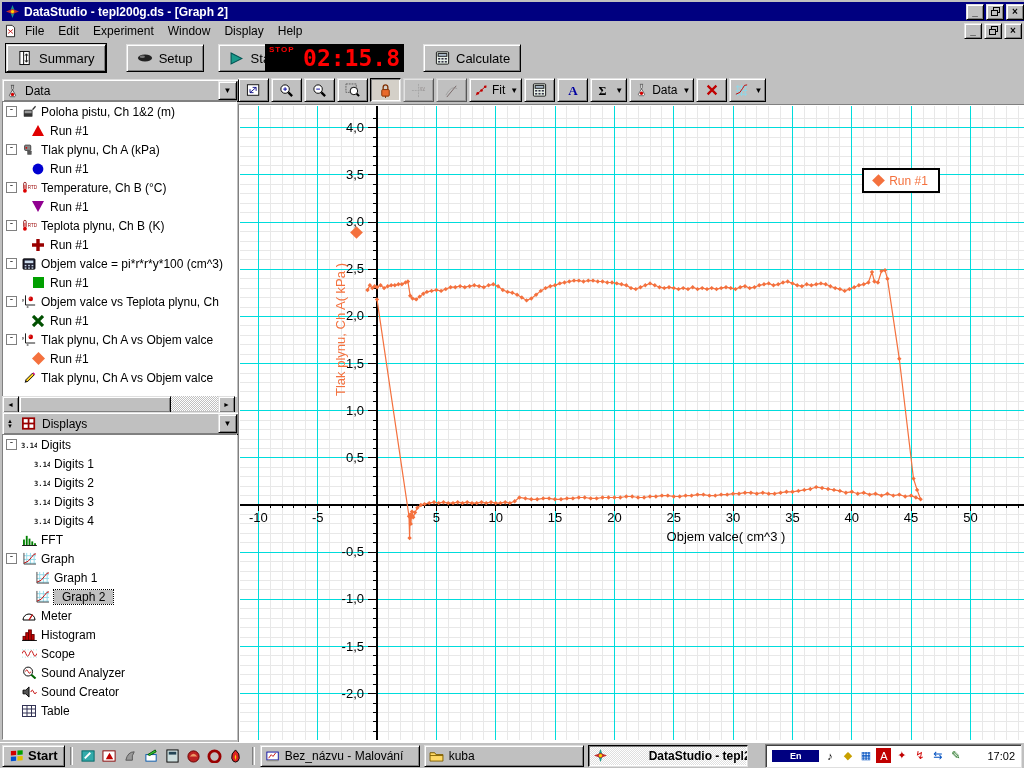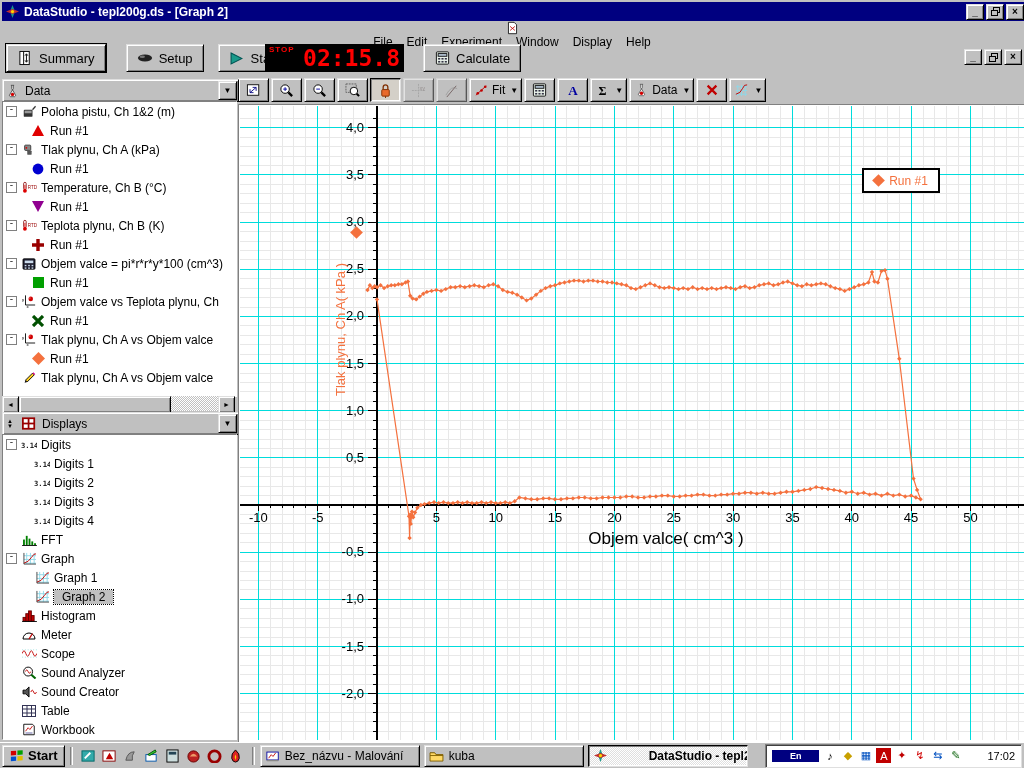--- a/index.html
+++ b/index.html
@@ -18,7 +18,7 @@
   .wbtn{width:16px;height:14px;display:flex;align-items:center;justify-content:center;
         font-size:10px;line-height:10px;font-weight:bold;color:#000;}
   
-  #menubar{position:absolute;left:2px;top:21px;width:1020px;height:19px;display:flex;align-items:center;gap:0;flex-direction:column;}
+  #menubar{position:absolute;left:2px;top:21px;width:1020px;height:19px;display:flex;align-items:center;gap:0;}
   .menu-item{padding:2px 7px;cursor:default;}
   
   #toolbar1{position:absolute;left:0;top:41px;width:1024px;height:34px;display:flex;align-items:center;}

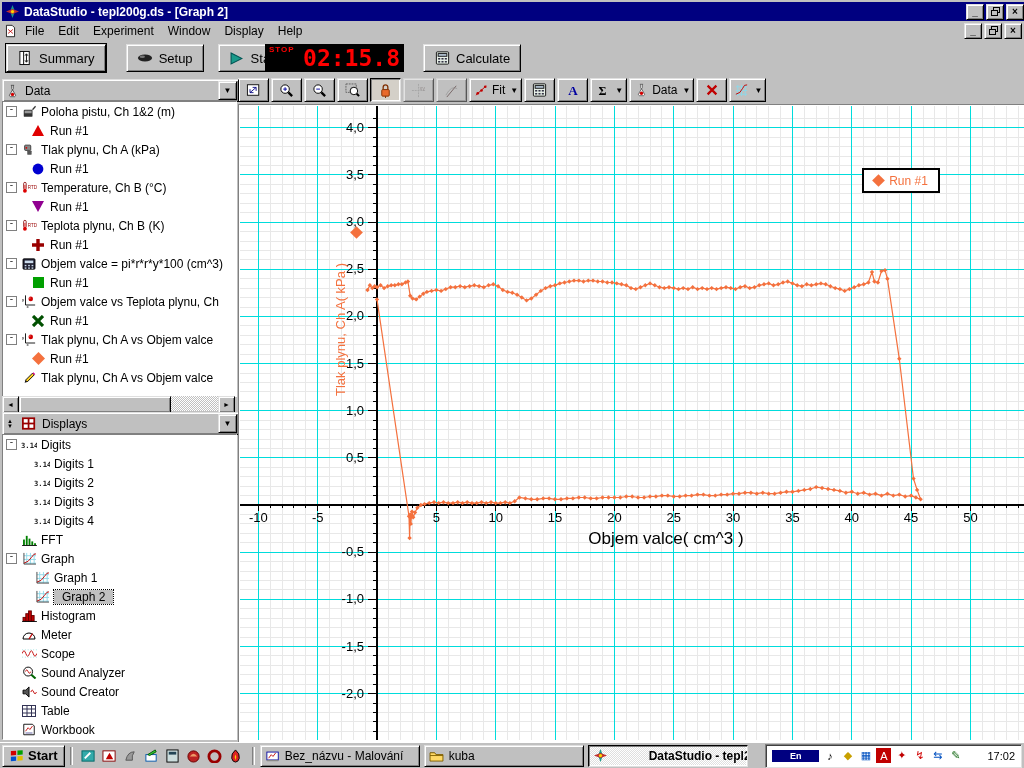--- a/index.html
+++ b/index.html
@@ -63,7 +63,7 @@
   #legend{position:absolute;left:862px;top:168px;width:78px;height:25px;background:#fff;border:2px solid #000;
           display:flex;align-items:center;justify-content:center;gap:6px;font-size:12px;box-sizing:border-box;}
   .diamond{width:9px;height:9px;transform:rotate(45deg);display:inline-block;}
-  #xtitle{position:absolute;left:556px;top:529px;width:220px;text-align:center;font-size:17px;}
+  #xtitle{position:absolute;left:616px;top:529px;width:220px;text-align:center;font-size:13px;}
   #ytitle{position:absolute;left:230px;top:322px;width:220px;text-align:center;font-size:13px;
           transform:rotate(-90deg);}
   #ytitle-marker{position:absolute;left:352px;top:228px;}

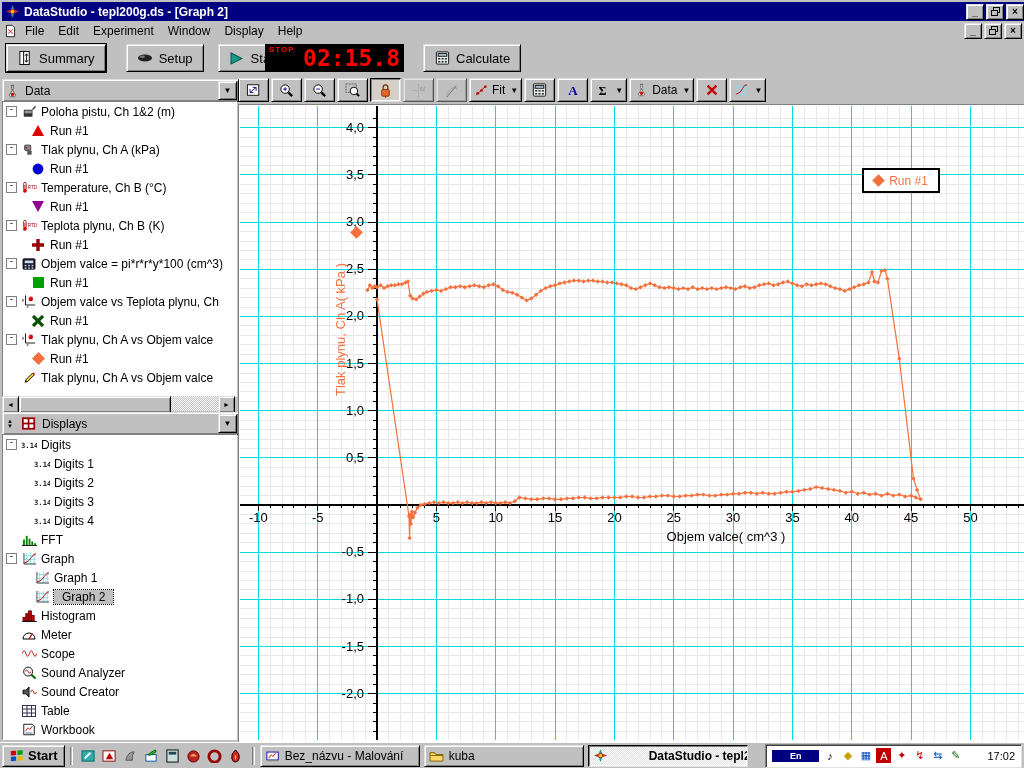--- a/index.html
+++ b/index.html
@@ -622,6 +622,16 @@
         <div class="trow">
           <span class="exp none"></span>
           <span class="ticon">
+            <svg width="14" height="12" viewBox="0 0 14 12">
+              <path d="M1 10 a6 6 0 0 1 12 0 z" fill="#fff" stroke="#000"></path>
+              <line x1="7" y1="10" x2="10.5" y2="4.5" stroke="#c00000" stroke-width="1.3"></line>
+            </svg>
+          </span>
+          <span class="tlabel">Meter</span>
+        </div>
+        <div class="trow">
+          <span class="exp none"></span>
+          <span class="ticon">
             <svg width="15" height="12" viewBox="0 0 16 13">
               <g fill="#c00000" stroke="#600">
                 <rect x="1" y="8" width="3" height="4"></rect>
@@ -633,16 +643,6 @@
             </svg>
           </span>
           <span class="tlabel">Histogram</span>
-        </div>
-        <div class="trow">
-          <span class="exp none"></span>
-          <span class="ticon">
-            <svg width="14" height="12" viewBox="0 0 14 12">
-              <path d="M1 10 a6 6 0 0 1 12 0 z" fill="#fff" stroke="#000"></path>
-              <line x1="7" y1="10" x2="10.5" y2="4.5" stroke="#c00000" stroke-width="1.3"></line>
-            </svg>
-          </span>
-          <span class="tlabel">Meter</span>
         </div>
         <div class="trow">
           <span class="exp none"></span>

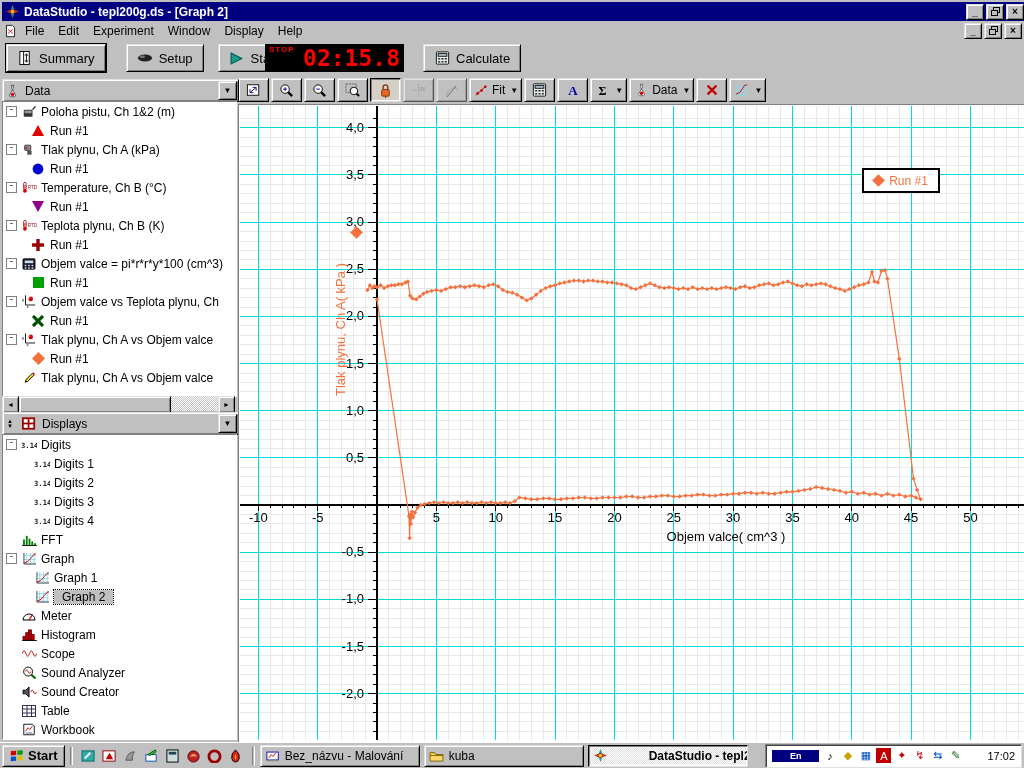--- a/index.html
+++ b/index.html
@@ -692,17 +692,6 @@
             </svg>
           </span>
           <span class="tlabel">Table</span>
-        </div>
-        <div class="trow">
-          <span class="exp none"></span>
-          <span class="ticon">
-            <svg width="14" height="13" viewBox="0 0 16 14">
-              <path d="M2 1 h10 l2 2 v10 h-12 z" fill="#fff" stroke="#000"></path>
-              <path d="M4 9 L7 5 L9 7 L12 3" stroke="#c00000" fill="none"></path>
-              <line x1="4" y1="11" x2="12" y2="11" stroke="#559"></line>
-            </svg>
-          </span>
-          <span class="tlabel">Workbook</span>
         </div>
       </div>
   </div>

